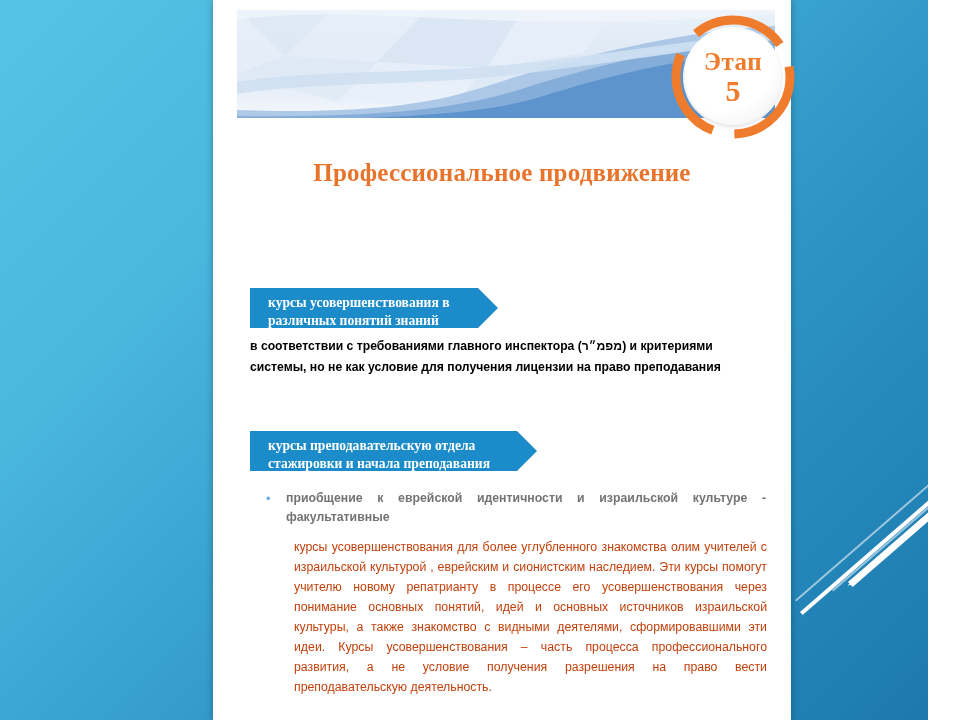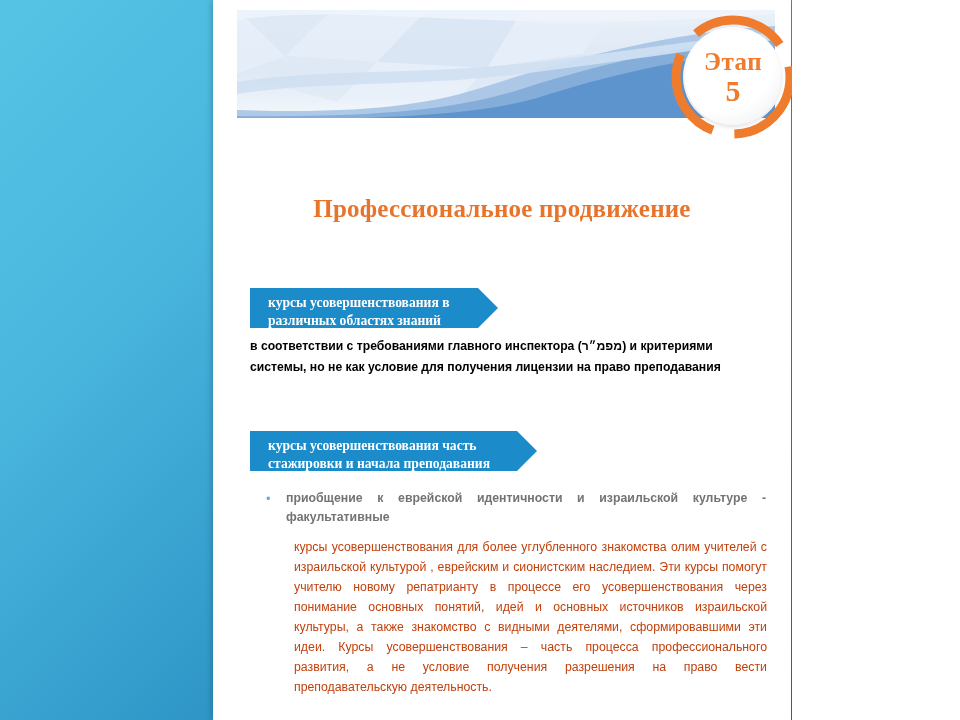--- a/index.html
+++ b/index.html
@@ -16,7 +16,7 @@
   
   #slide-root {
     position: relative;
-    width: 792px;
+    width: 928px;
     height: 720px;
     background: linear-gradient(135deg, #55c4e4 0%, #49b6de 28%, #2e95c6 62%, #1c79ae 100%);
     overflow: hidden;

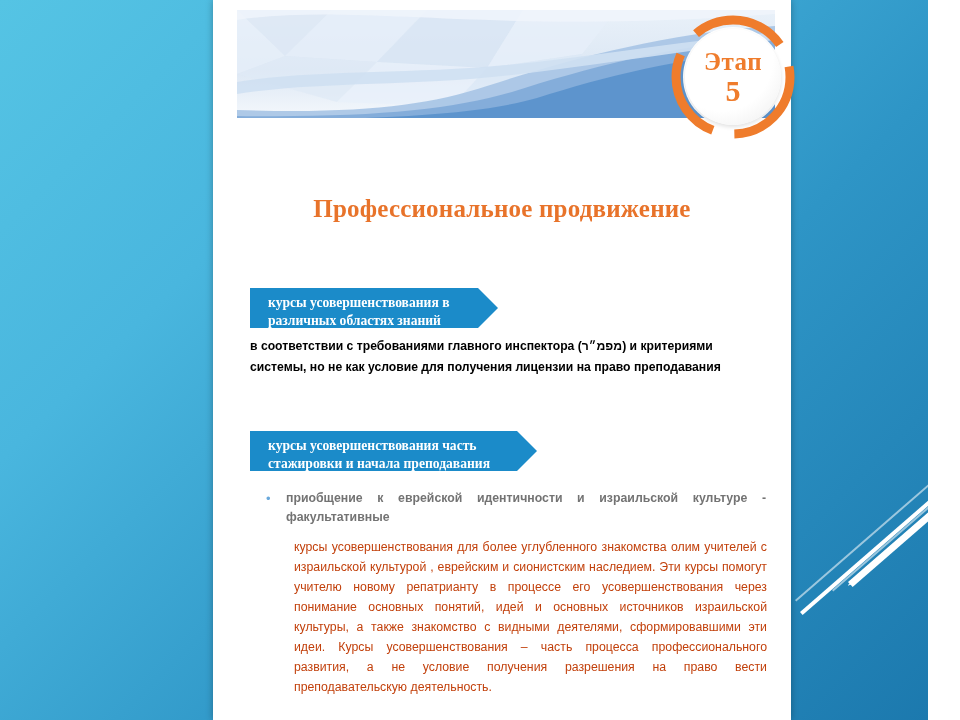--- a/index.html
+++ b/index.html
@@ -104,7 +104,6 @@
     font-weight: bold;
     font-size: 25px;
     letter-spacing: 0.2px;
-    margin-top: 36px;
   }
 
   

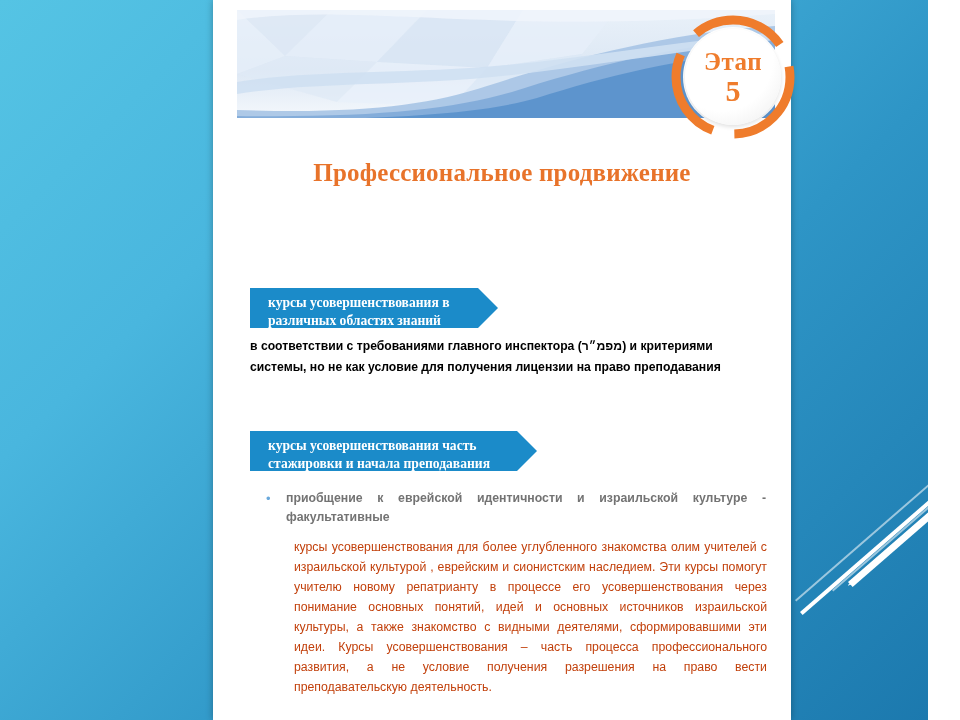--- a/index.html
+++ b/index.html
@@ -260,7 +260,7 @@
     <div id="doc-title">Профессиональное продвижение</div>
 
 
-    <div id="banner-1" class="arrow-banner">курсы усовершенствования в различных областях знаний</div>
+    <div id="banner-1" class="arrow-banner">курсы усовершенствования в различных понятий знаний</div>
 
     <div id="criteria-text" class="body-text">в соответствии с требованиями главного инспектора (מפמ״ר) и критериями системы, но не как условие для получения лицензии на право преподавания</div>
 

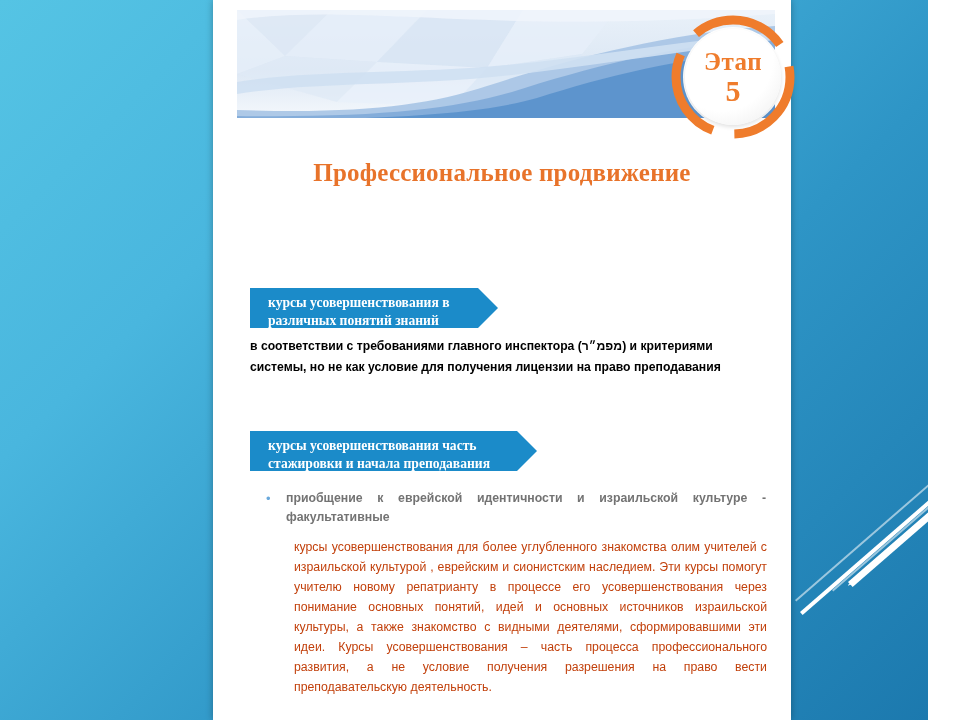--- a/index.html
+++ b/index.html
@@ -264,7 +264,7 @@
 
     <div id="criteria-text" class="body-text">в соответствии с требованиями главного инспектора (מפמ״ר) и критериями системы, но не как условие для получения лицензии на право преподавания</div>
 
-    <div id="banner-2" class="arrow-banner">курсы усовершенствования часть стажировки и начала преподавания</div>
+    <div id="banner-2" class="arrow-banner">курсы преподавательскую отдела стажировки и начала преподавания</div>
 
     <div id="bullet-row">
       <span id="bullet-mark">•</span>

